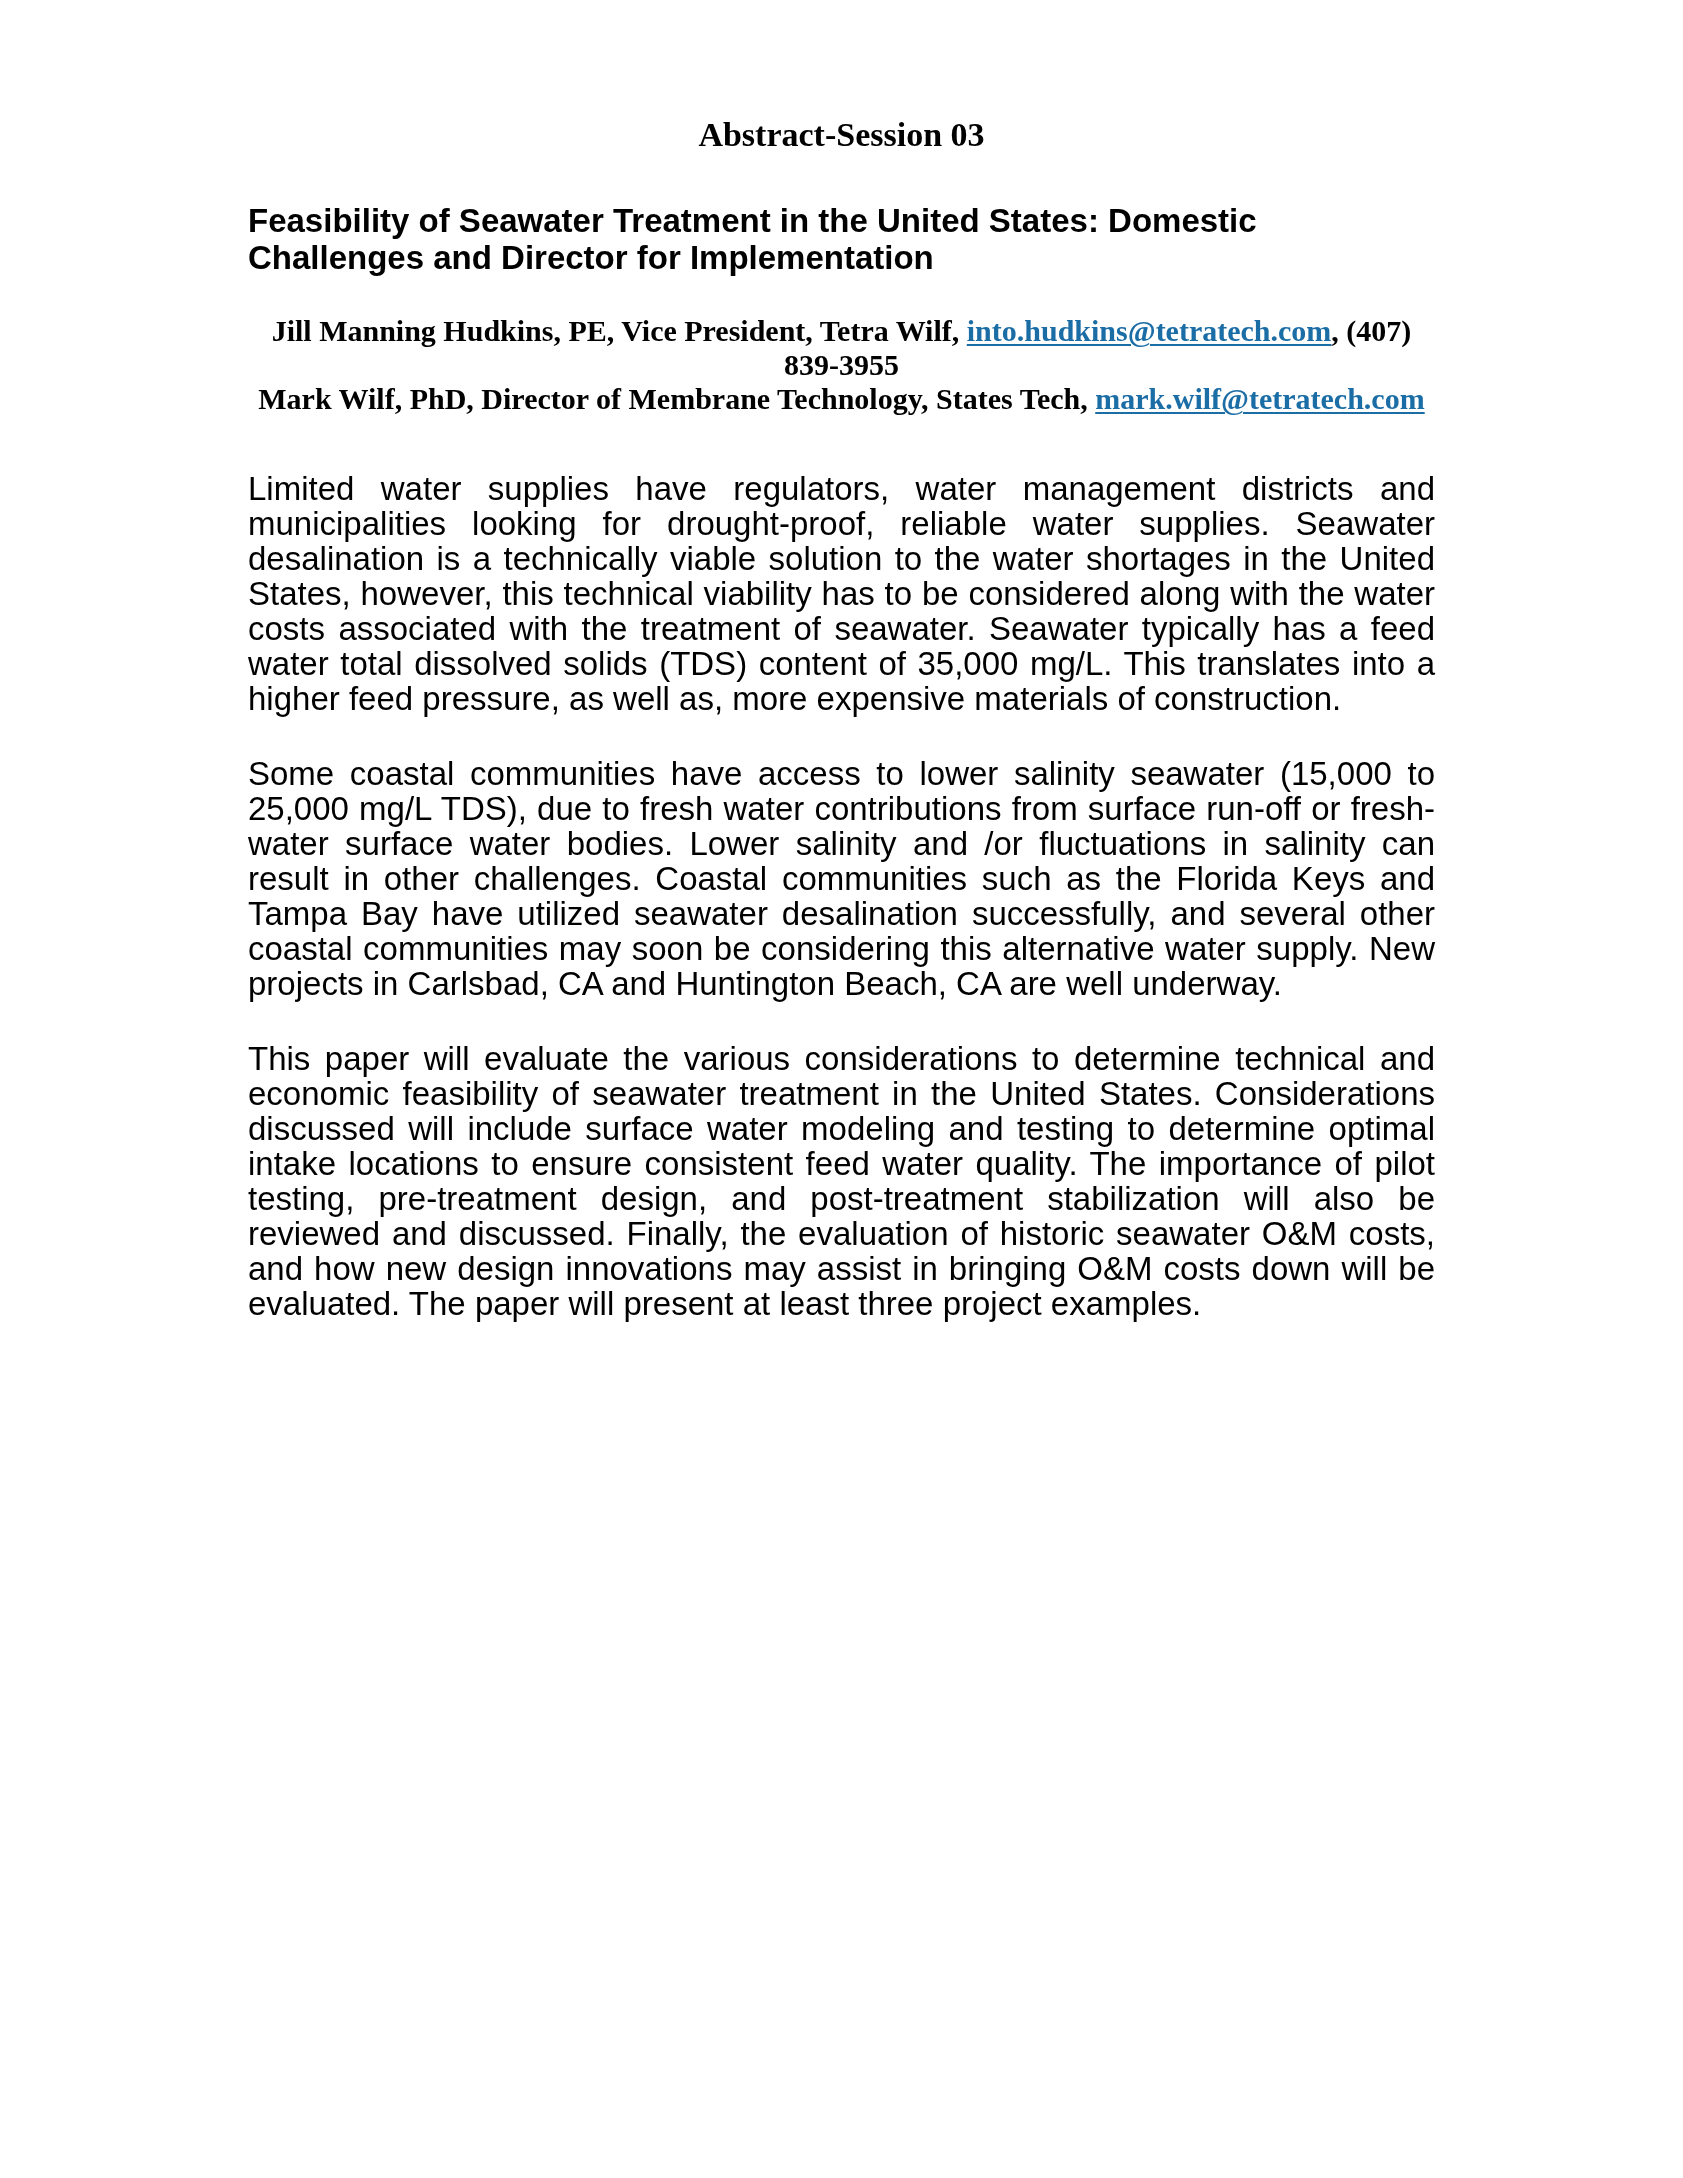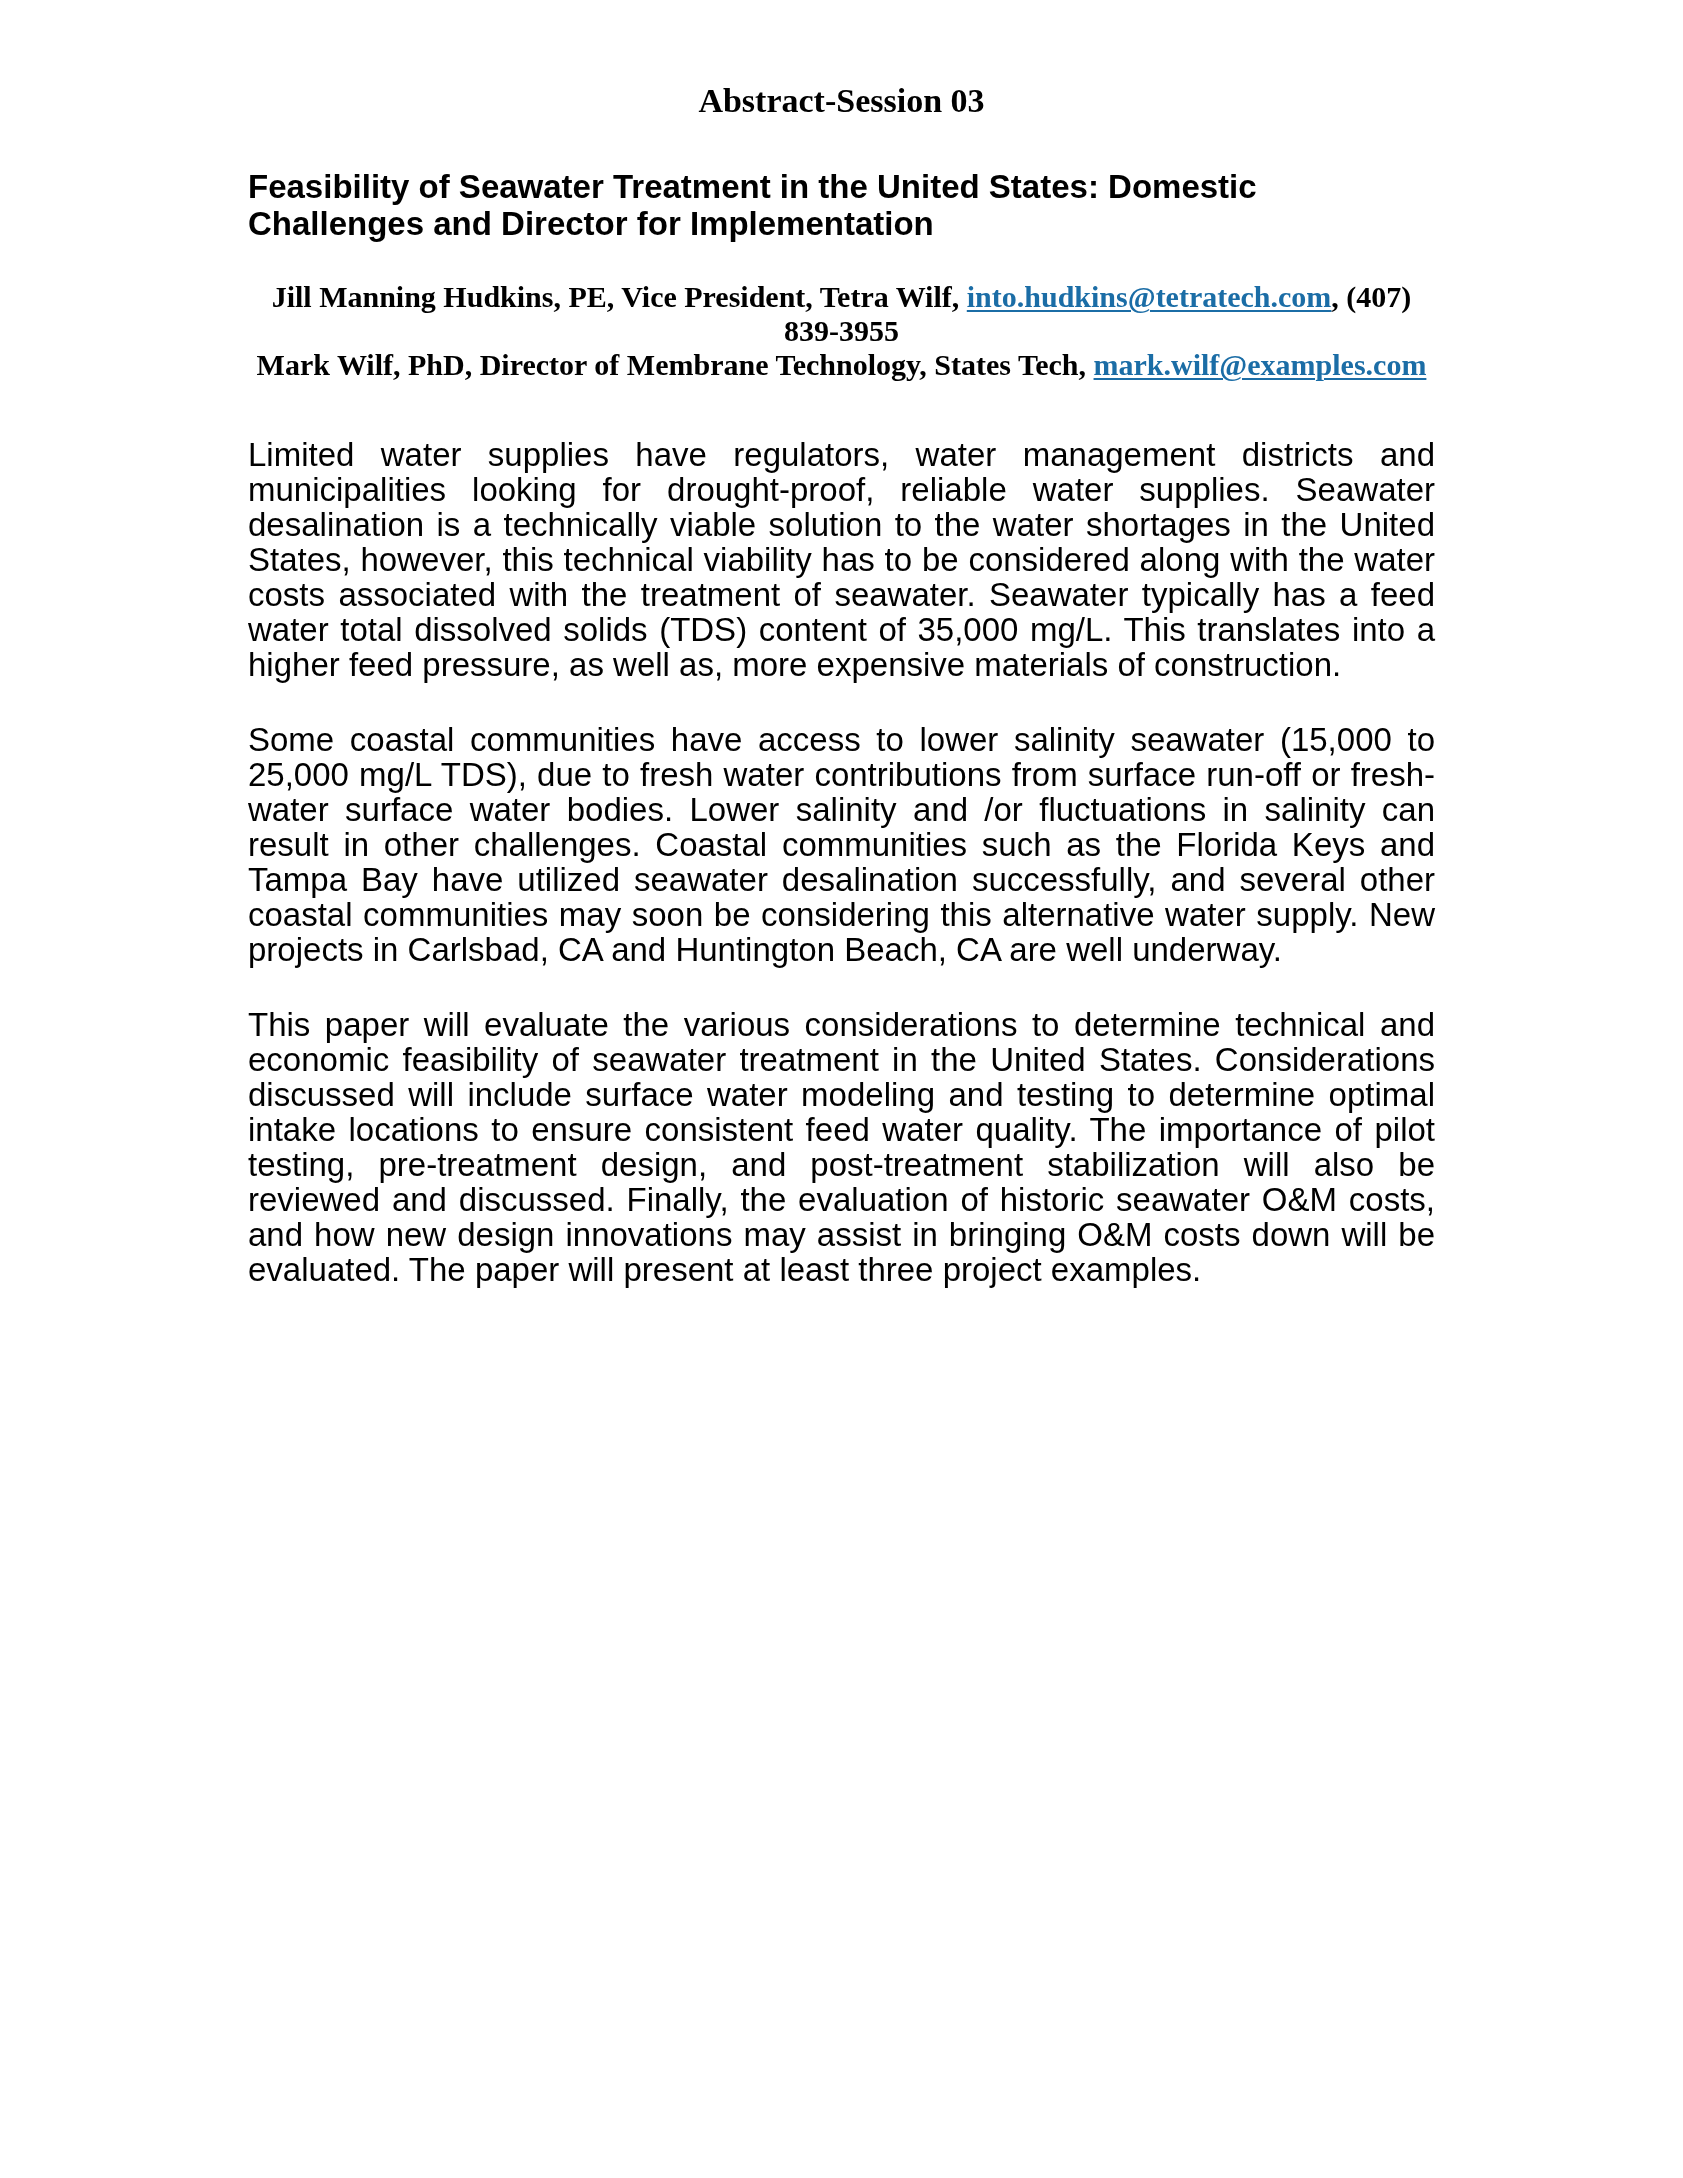--- a/index.html
+++ b/index.html
@@ -15,7 +15,7 @@
   .page {
     width: 1683px;
     height: 2178px;
-    padding: 82px 248px 0 248px;
+    padding: 116px 248px 0 248px;
     overflow: hidden;
   }
   .session-label {

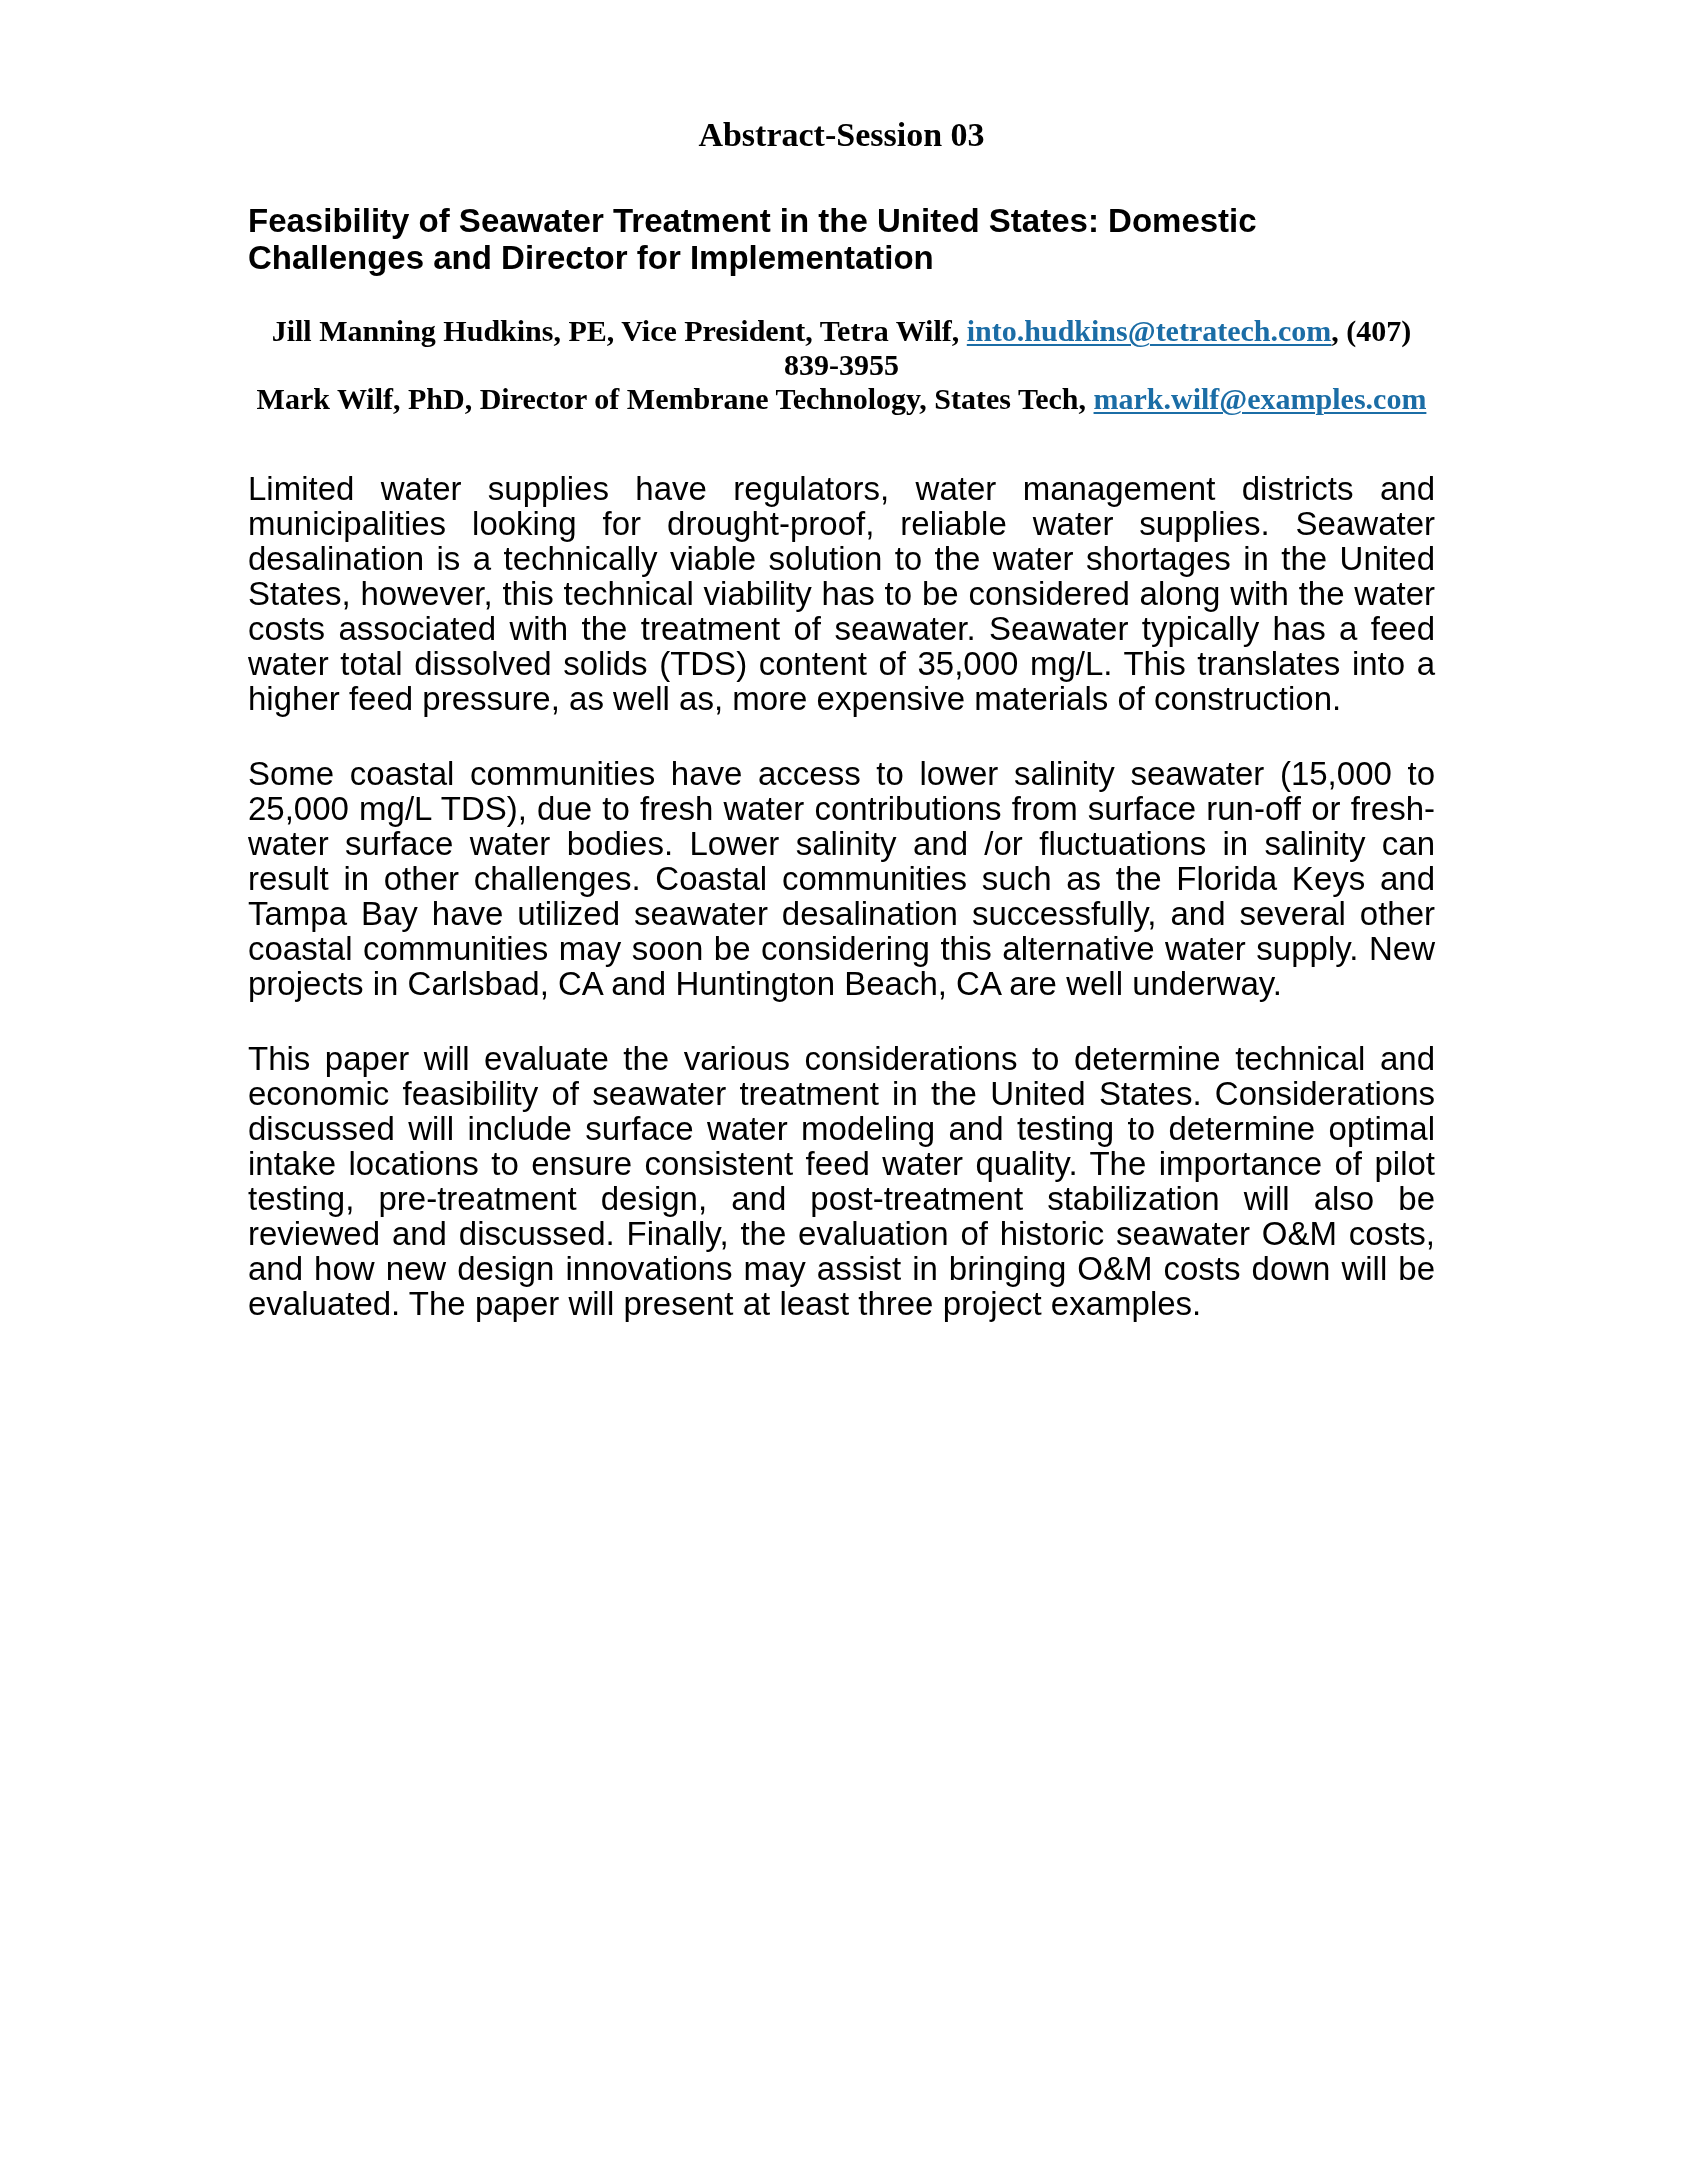--- a/index.html
+++ b/index.html
@@ -74,7 +74,7 @@
 
   <div class="authors">
     <div class="author-line"><span>Jill Manning Hudkins, PE, Vice President, Tetra Wilf, </span><a class="email-link" href="#">into.hudkins@tetratech.com</a><span>, (407) 839-3955</span></div>
-    <div class="author-line"><span>Mark Wilf, PhD, Director of Membrane Technology, States Tech, </span><a class="email-link" href="#">mark.wilf@examples.com</a><span></span></div>
+    <div class="author-line"><span>Mark Wilf, PhD, Director of Membrane Technology, States Tech, </span><a class="email-link" href="#">mark.wilf@tetratech.com</a><span></span></div>
   </div>
 
   <div class="body-text">

